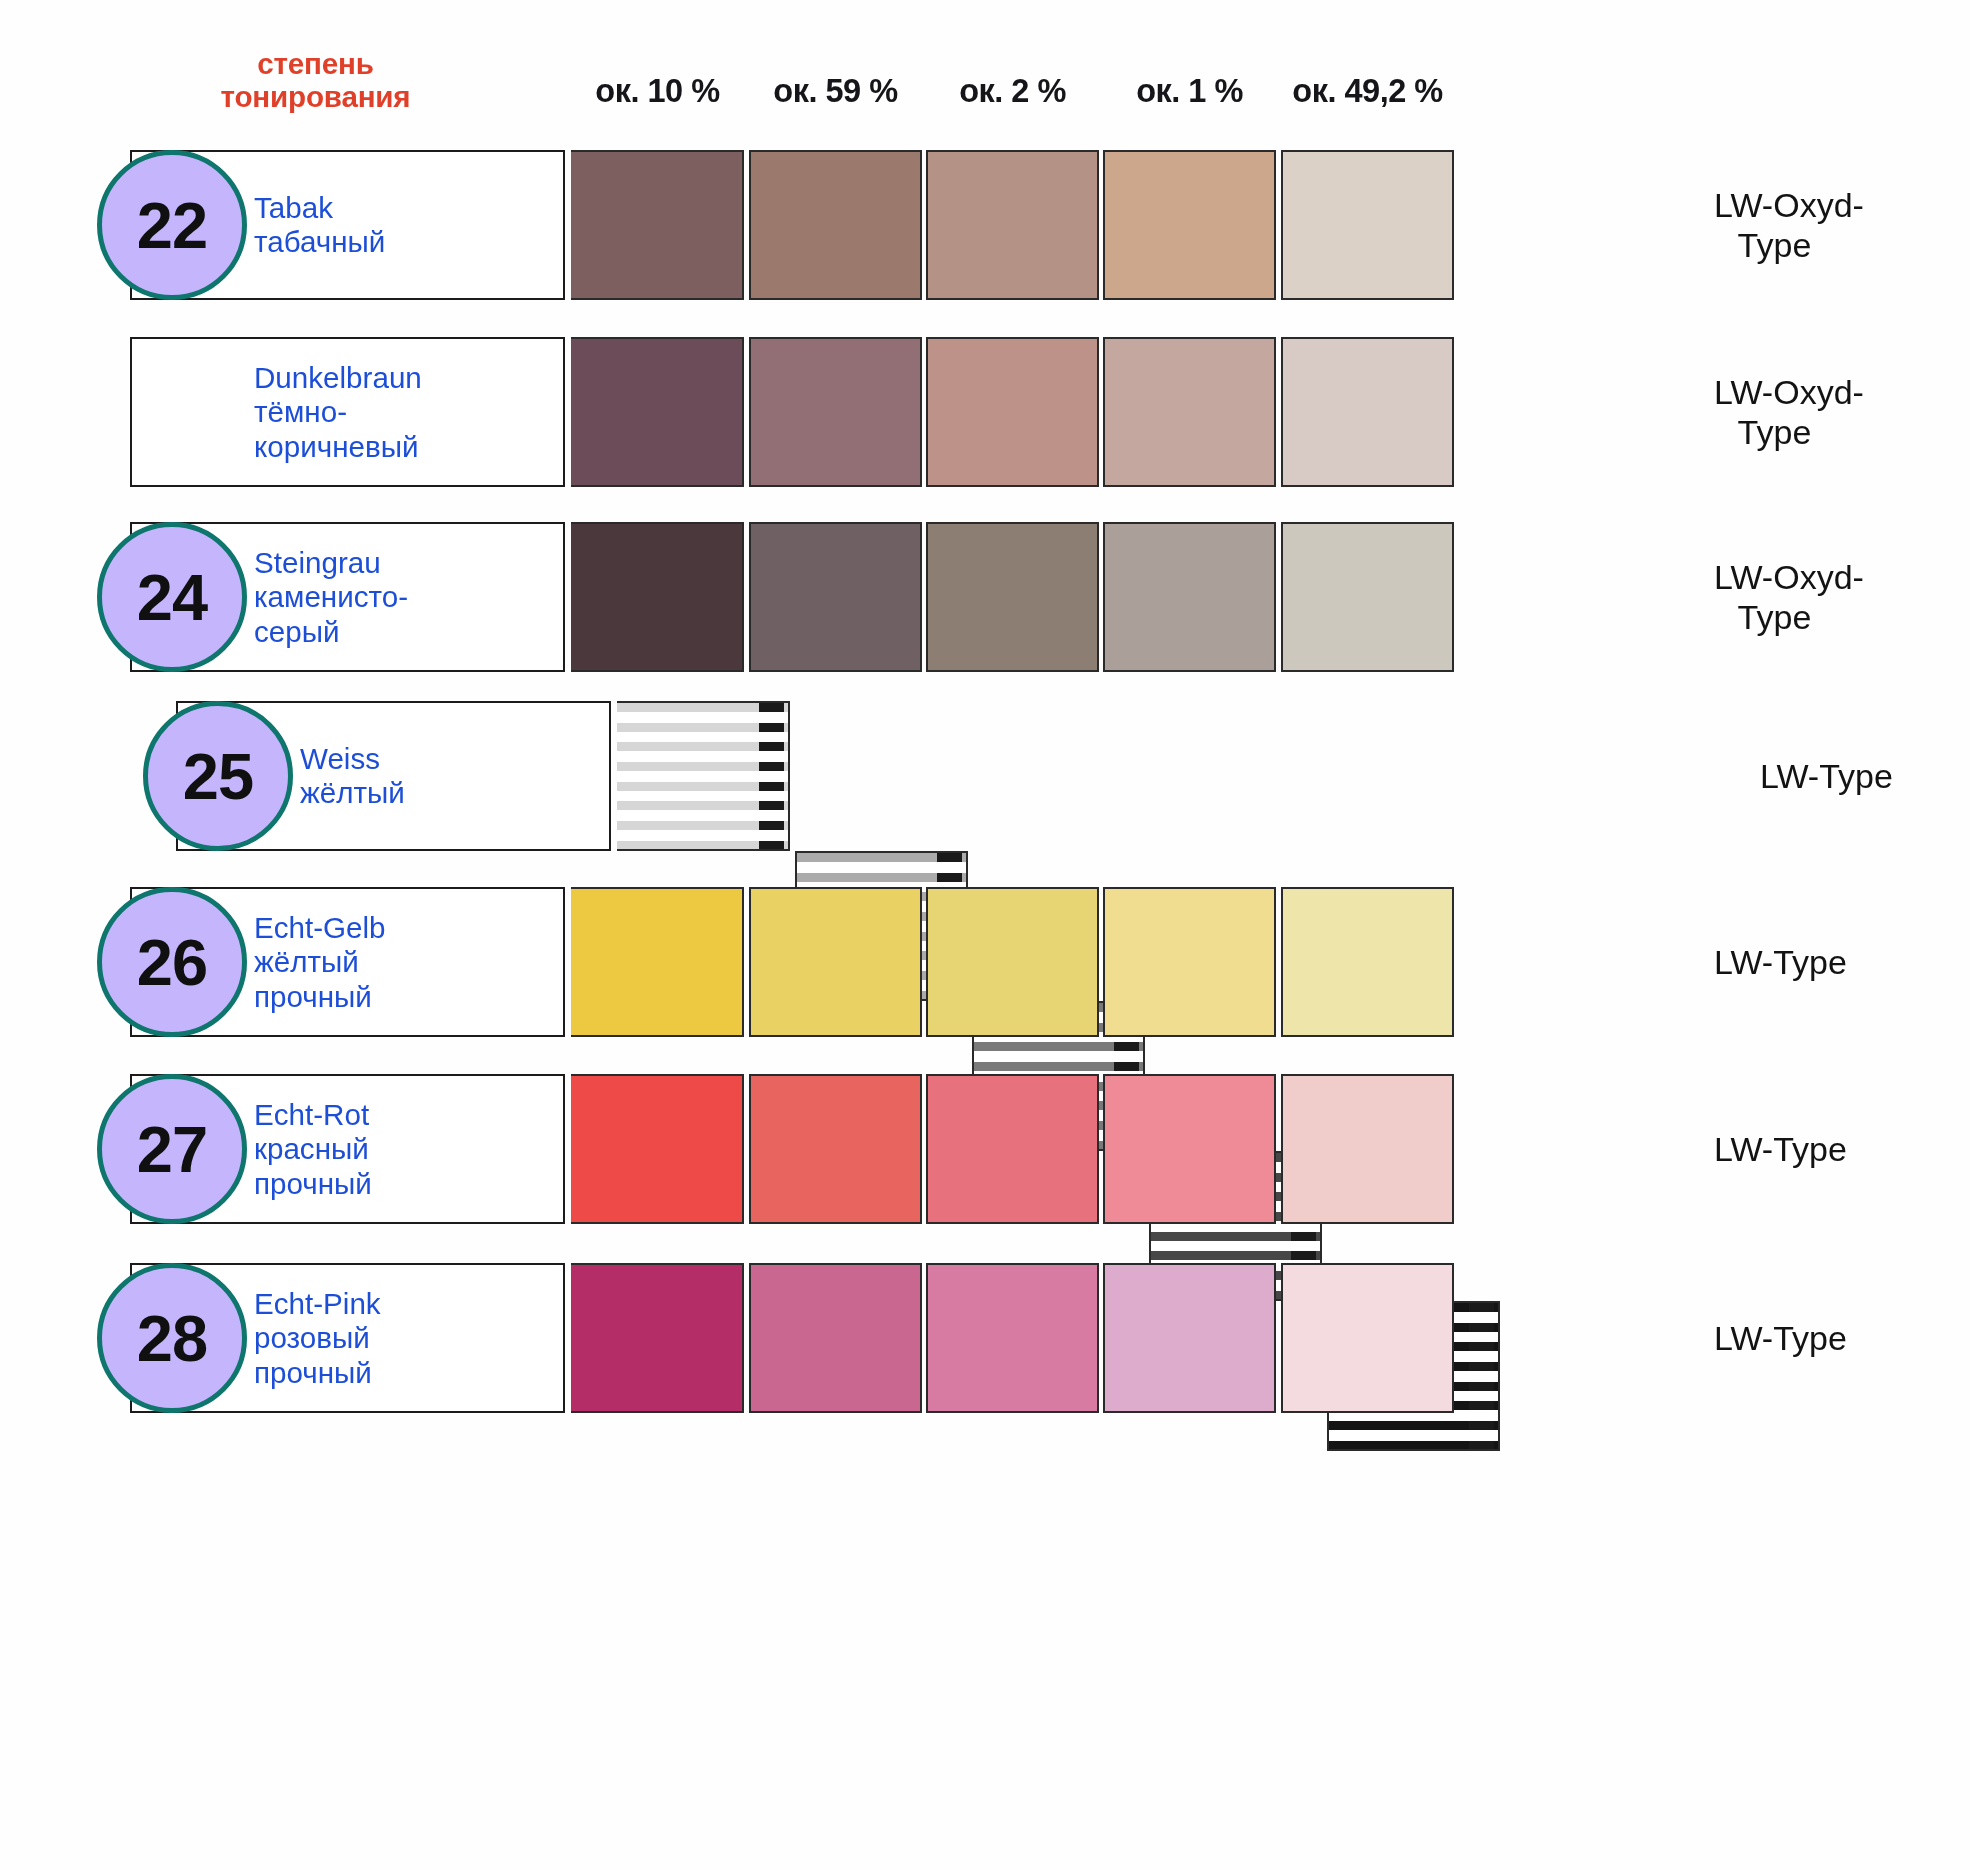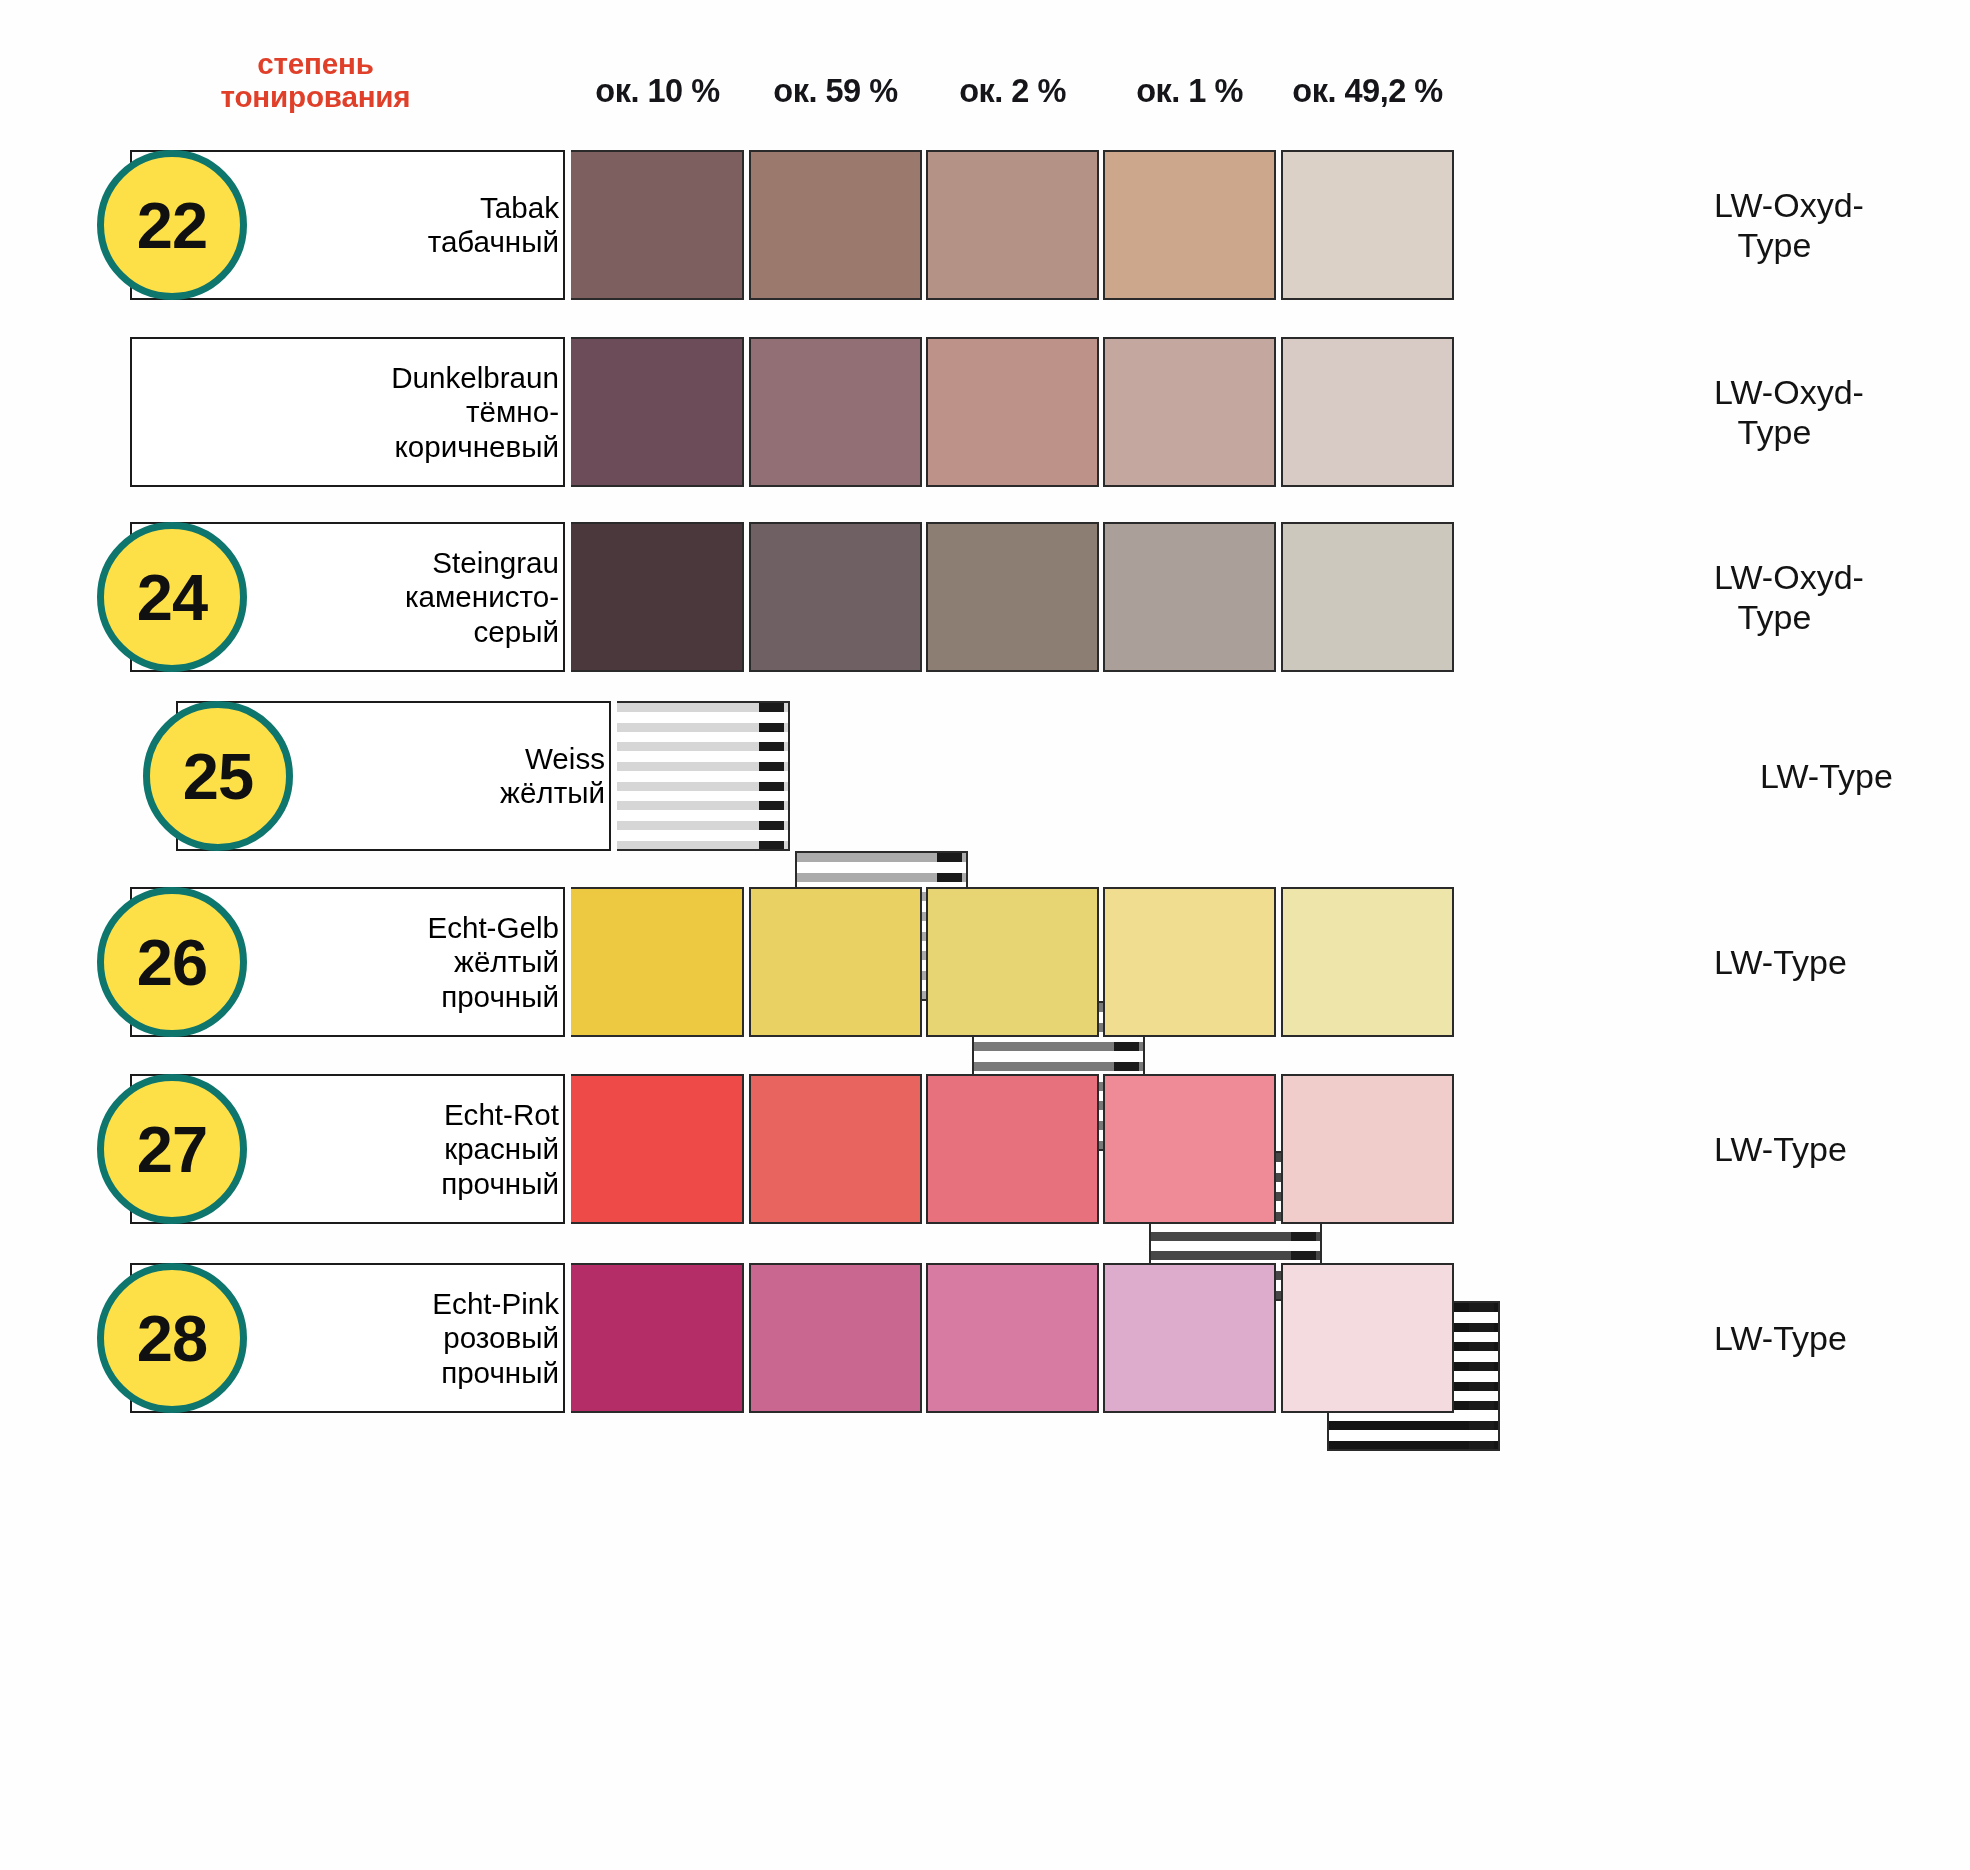--- a/index.html
+++ b/index.html
@@ -76,9 +76,9 @@
     transform: translateY(-50%);
     width: 150px;
     height: 150px;
-    border: 7px solid #0f766e;
+    border: 5px solid #0f766e;
     border-radius: 50%;
-    background: #fde047;
+    background: #c4b5fd;
     box-sizing: border-box;
     z-index: 3;
   }

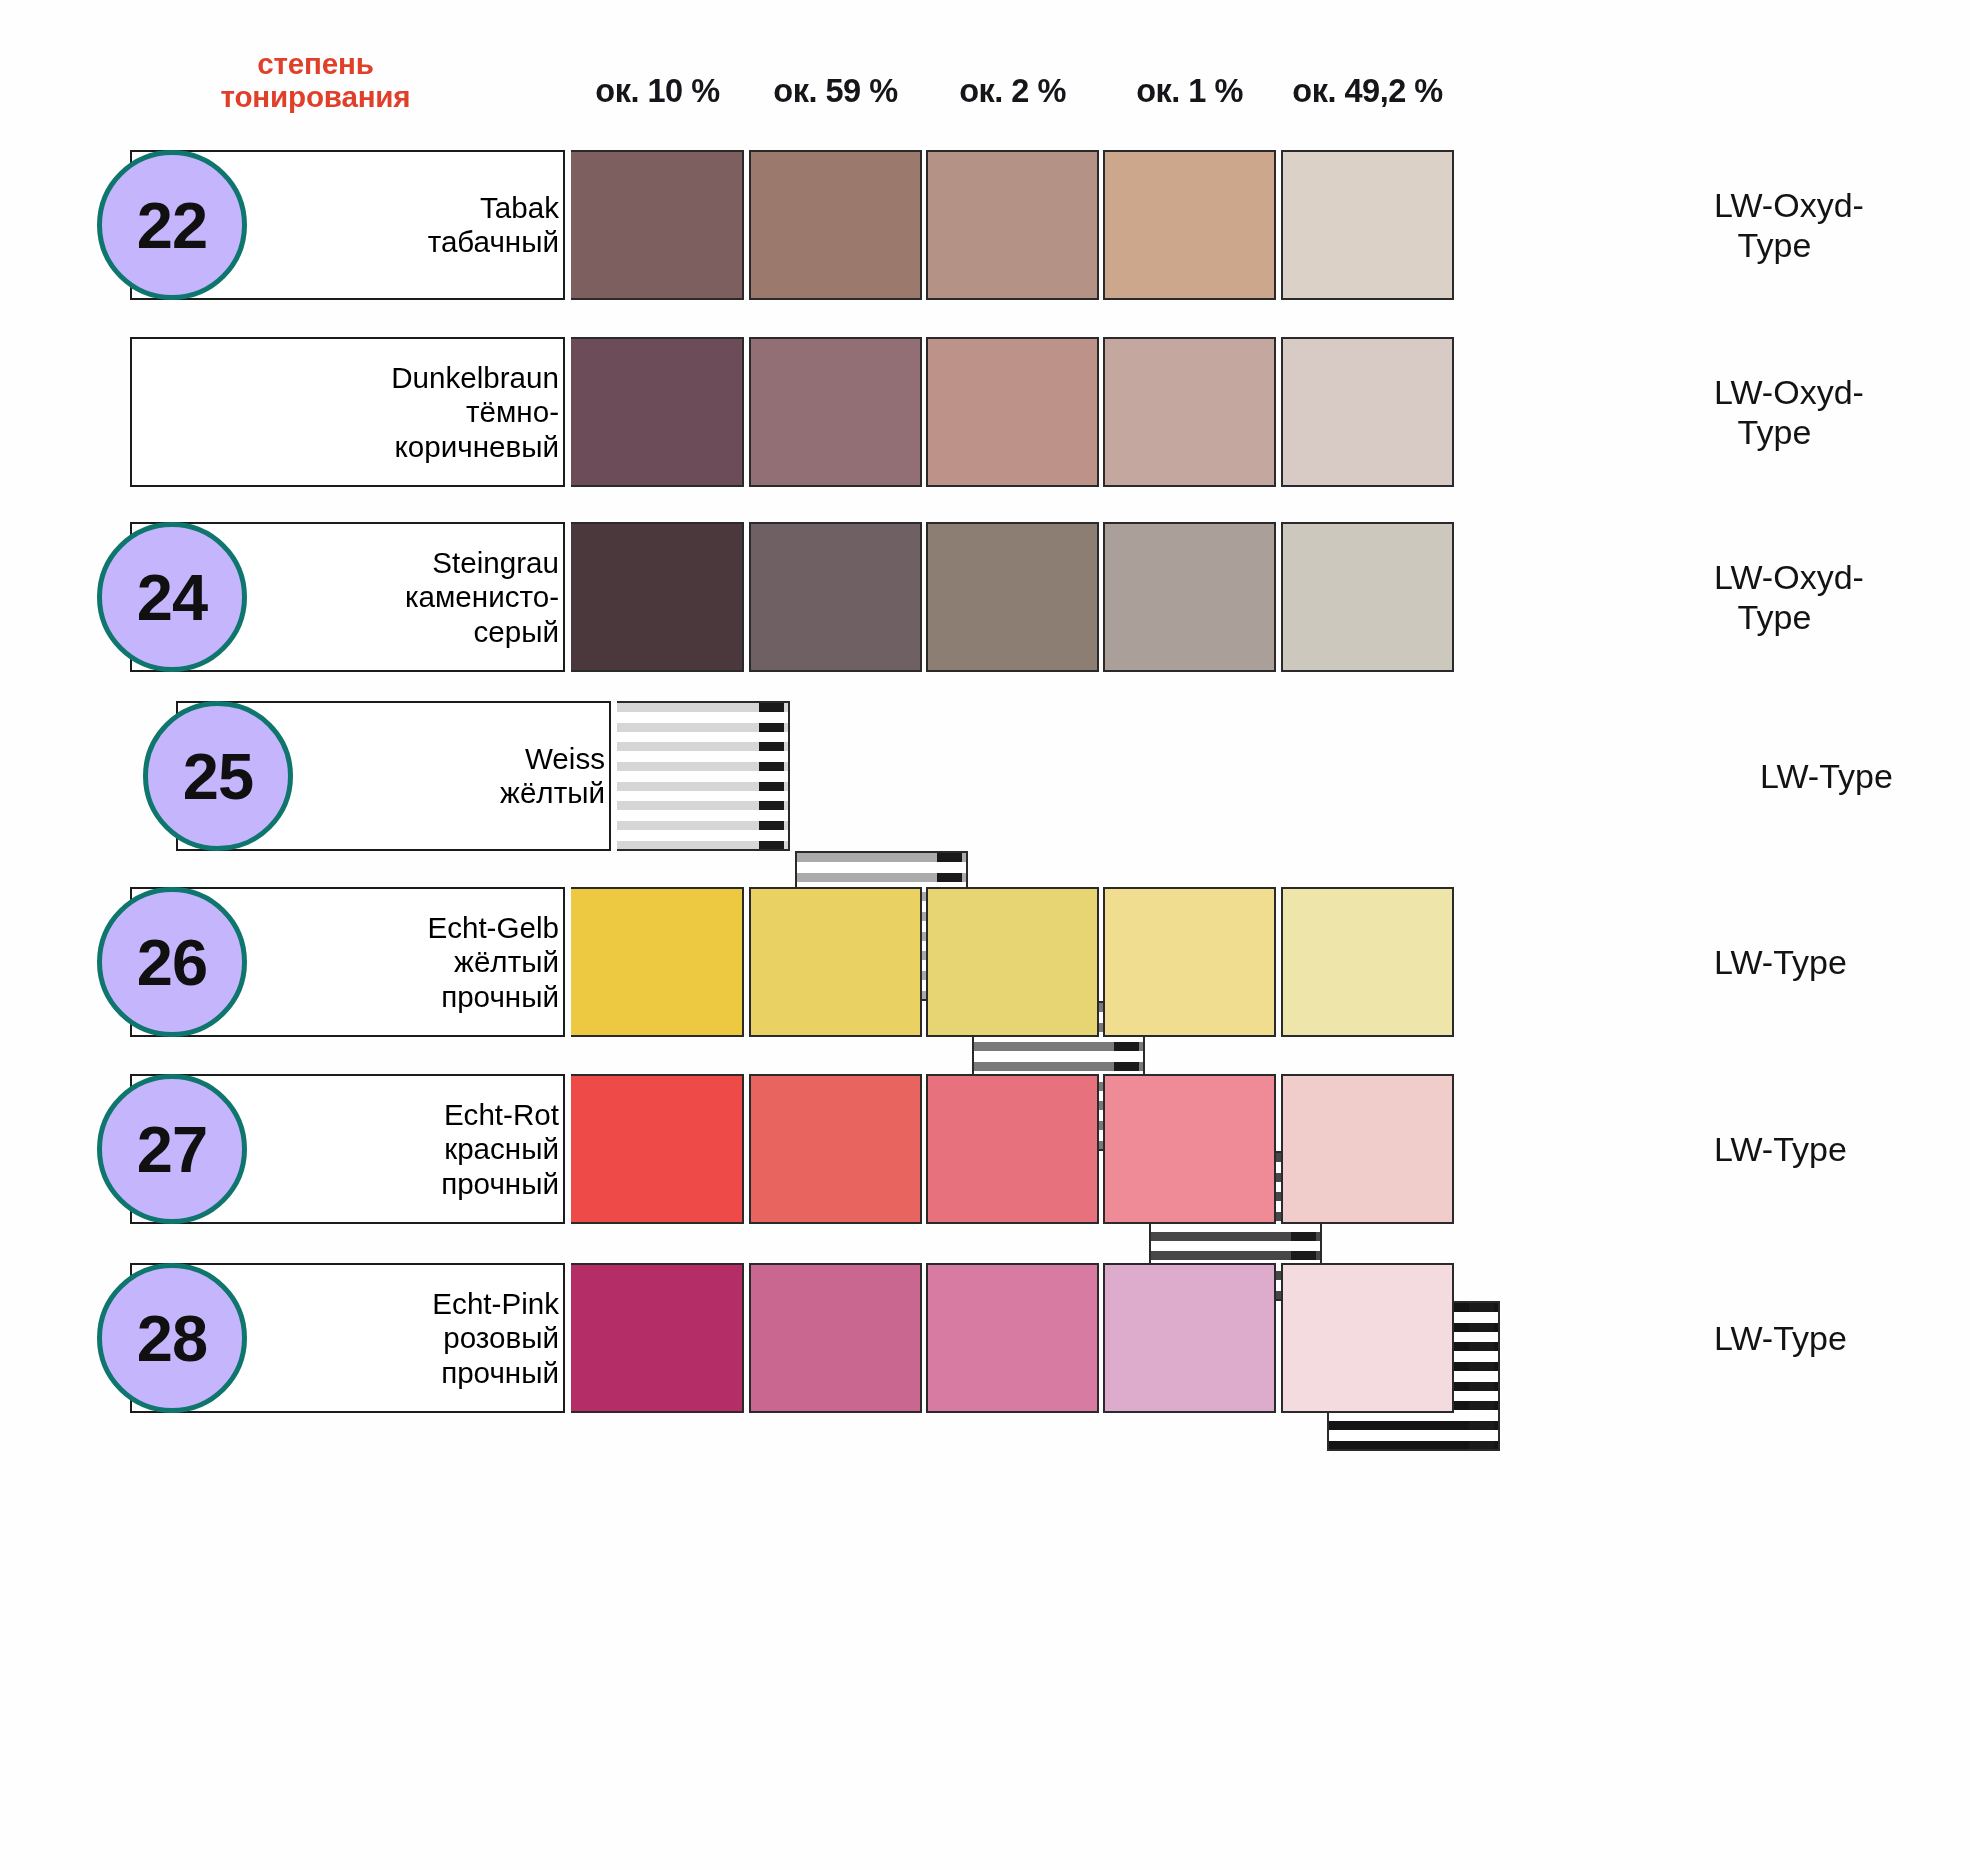--- a/index.html
+++ b/index.html
@@ -100,11 +100,11 @@
     top: 50%;
     transform: translateY(-50%);
     width: 305px;
-    text-align: right;
+    text-align: left;
     z-index: 2;
     font-size: 29.6px;
     line-height: 1.16;
-    color: #000000;
+    color: #1d4ed8;
   }
   .name-de { display: block; }
   .name-ru { display: block; }

